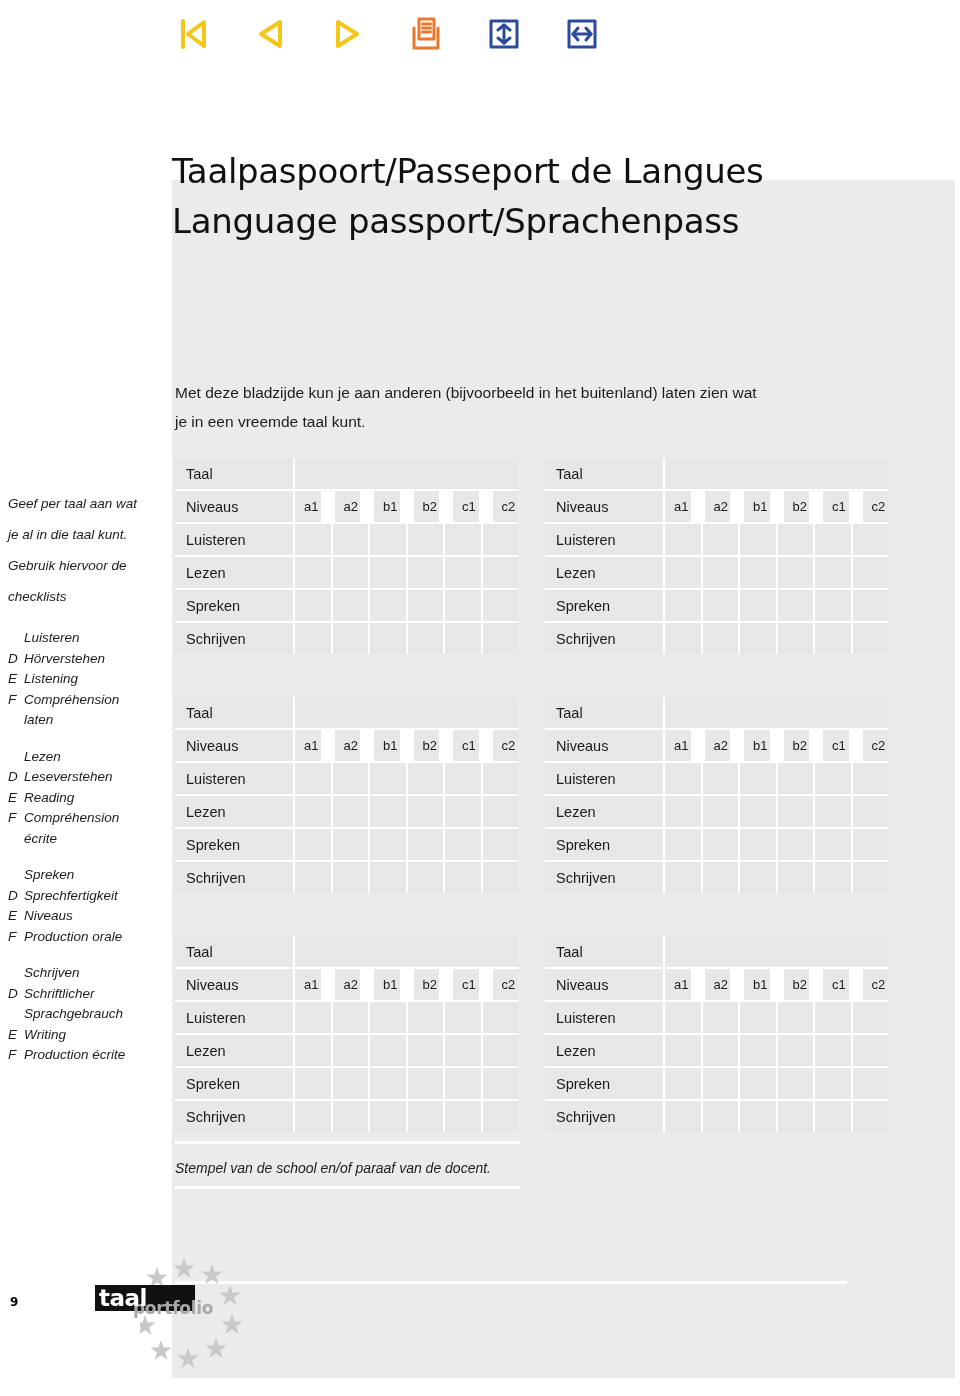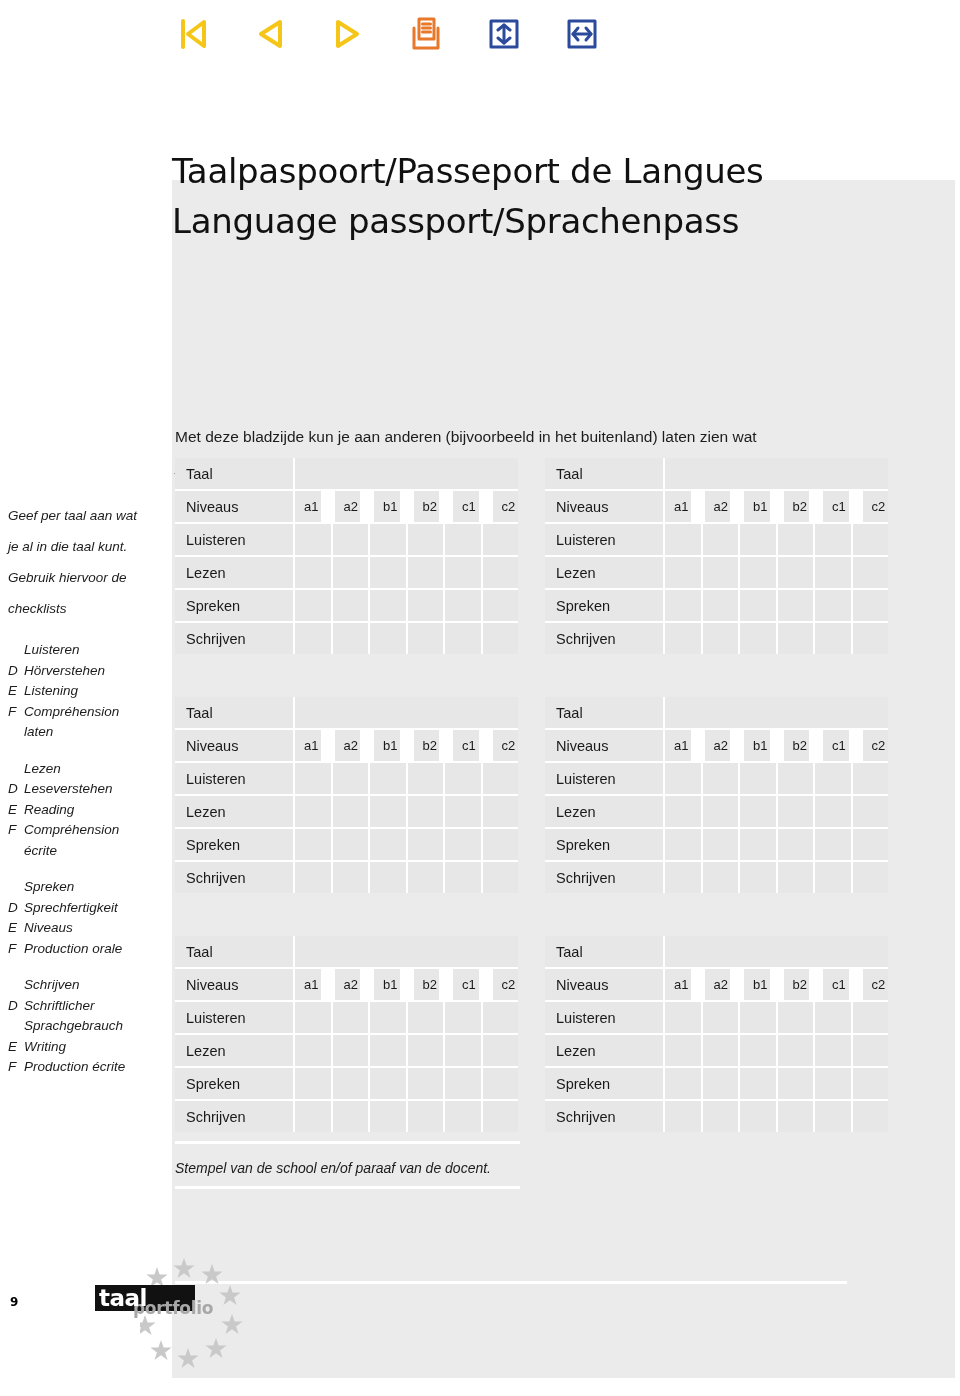--- a/index.html
+++ b/index.html
@@ -69,7 +69,6 @@
     font-size: 15.5px;
     line-height: 29px;
     color: #1c1c1c;
-    margin-top: 44px;
   }
 
   

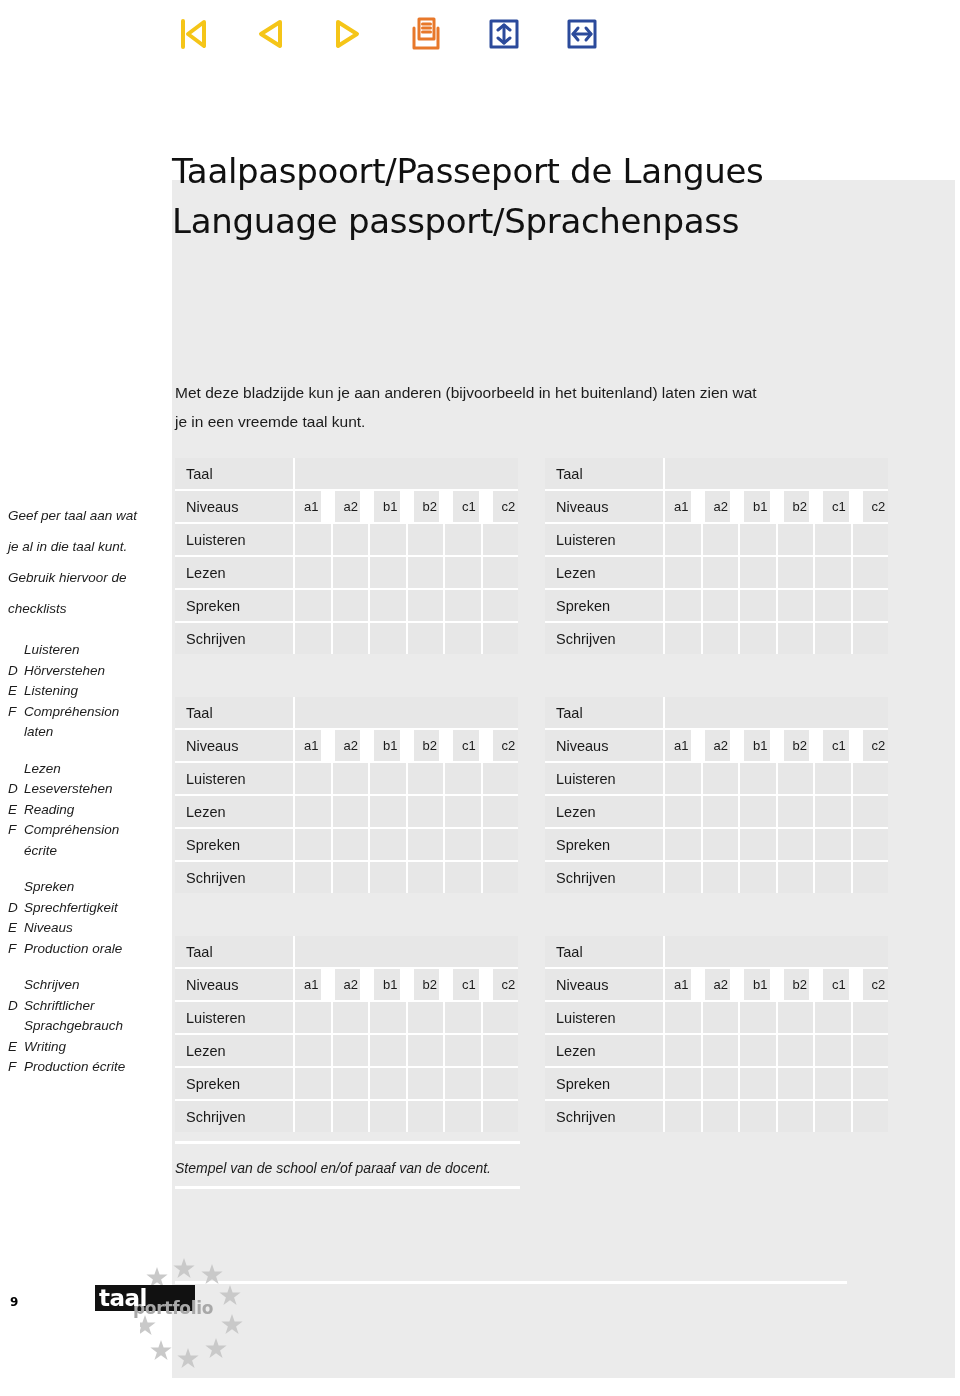--- a/index.html
+++ b/index.html
@@ -80,7 +80,6 @@
     font-style: italic;
     font-size: 13.5px;
     color: #1c1c1c;
-    margin-top: 12px;
   }
   #left-col .intro-line {
     line-height: 31px;

